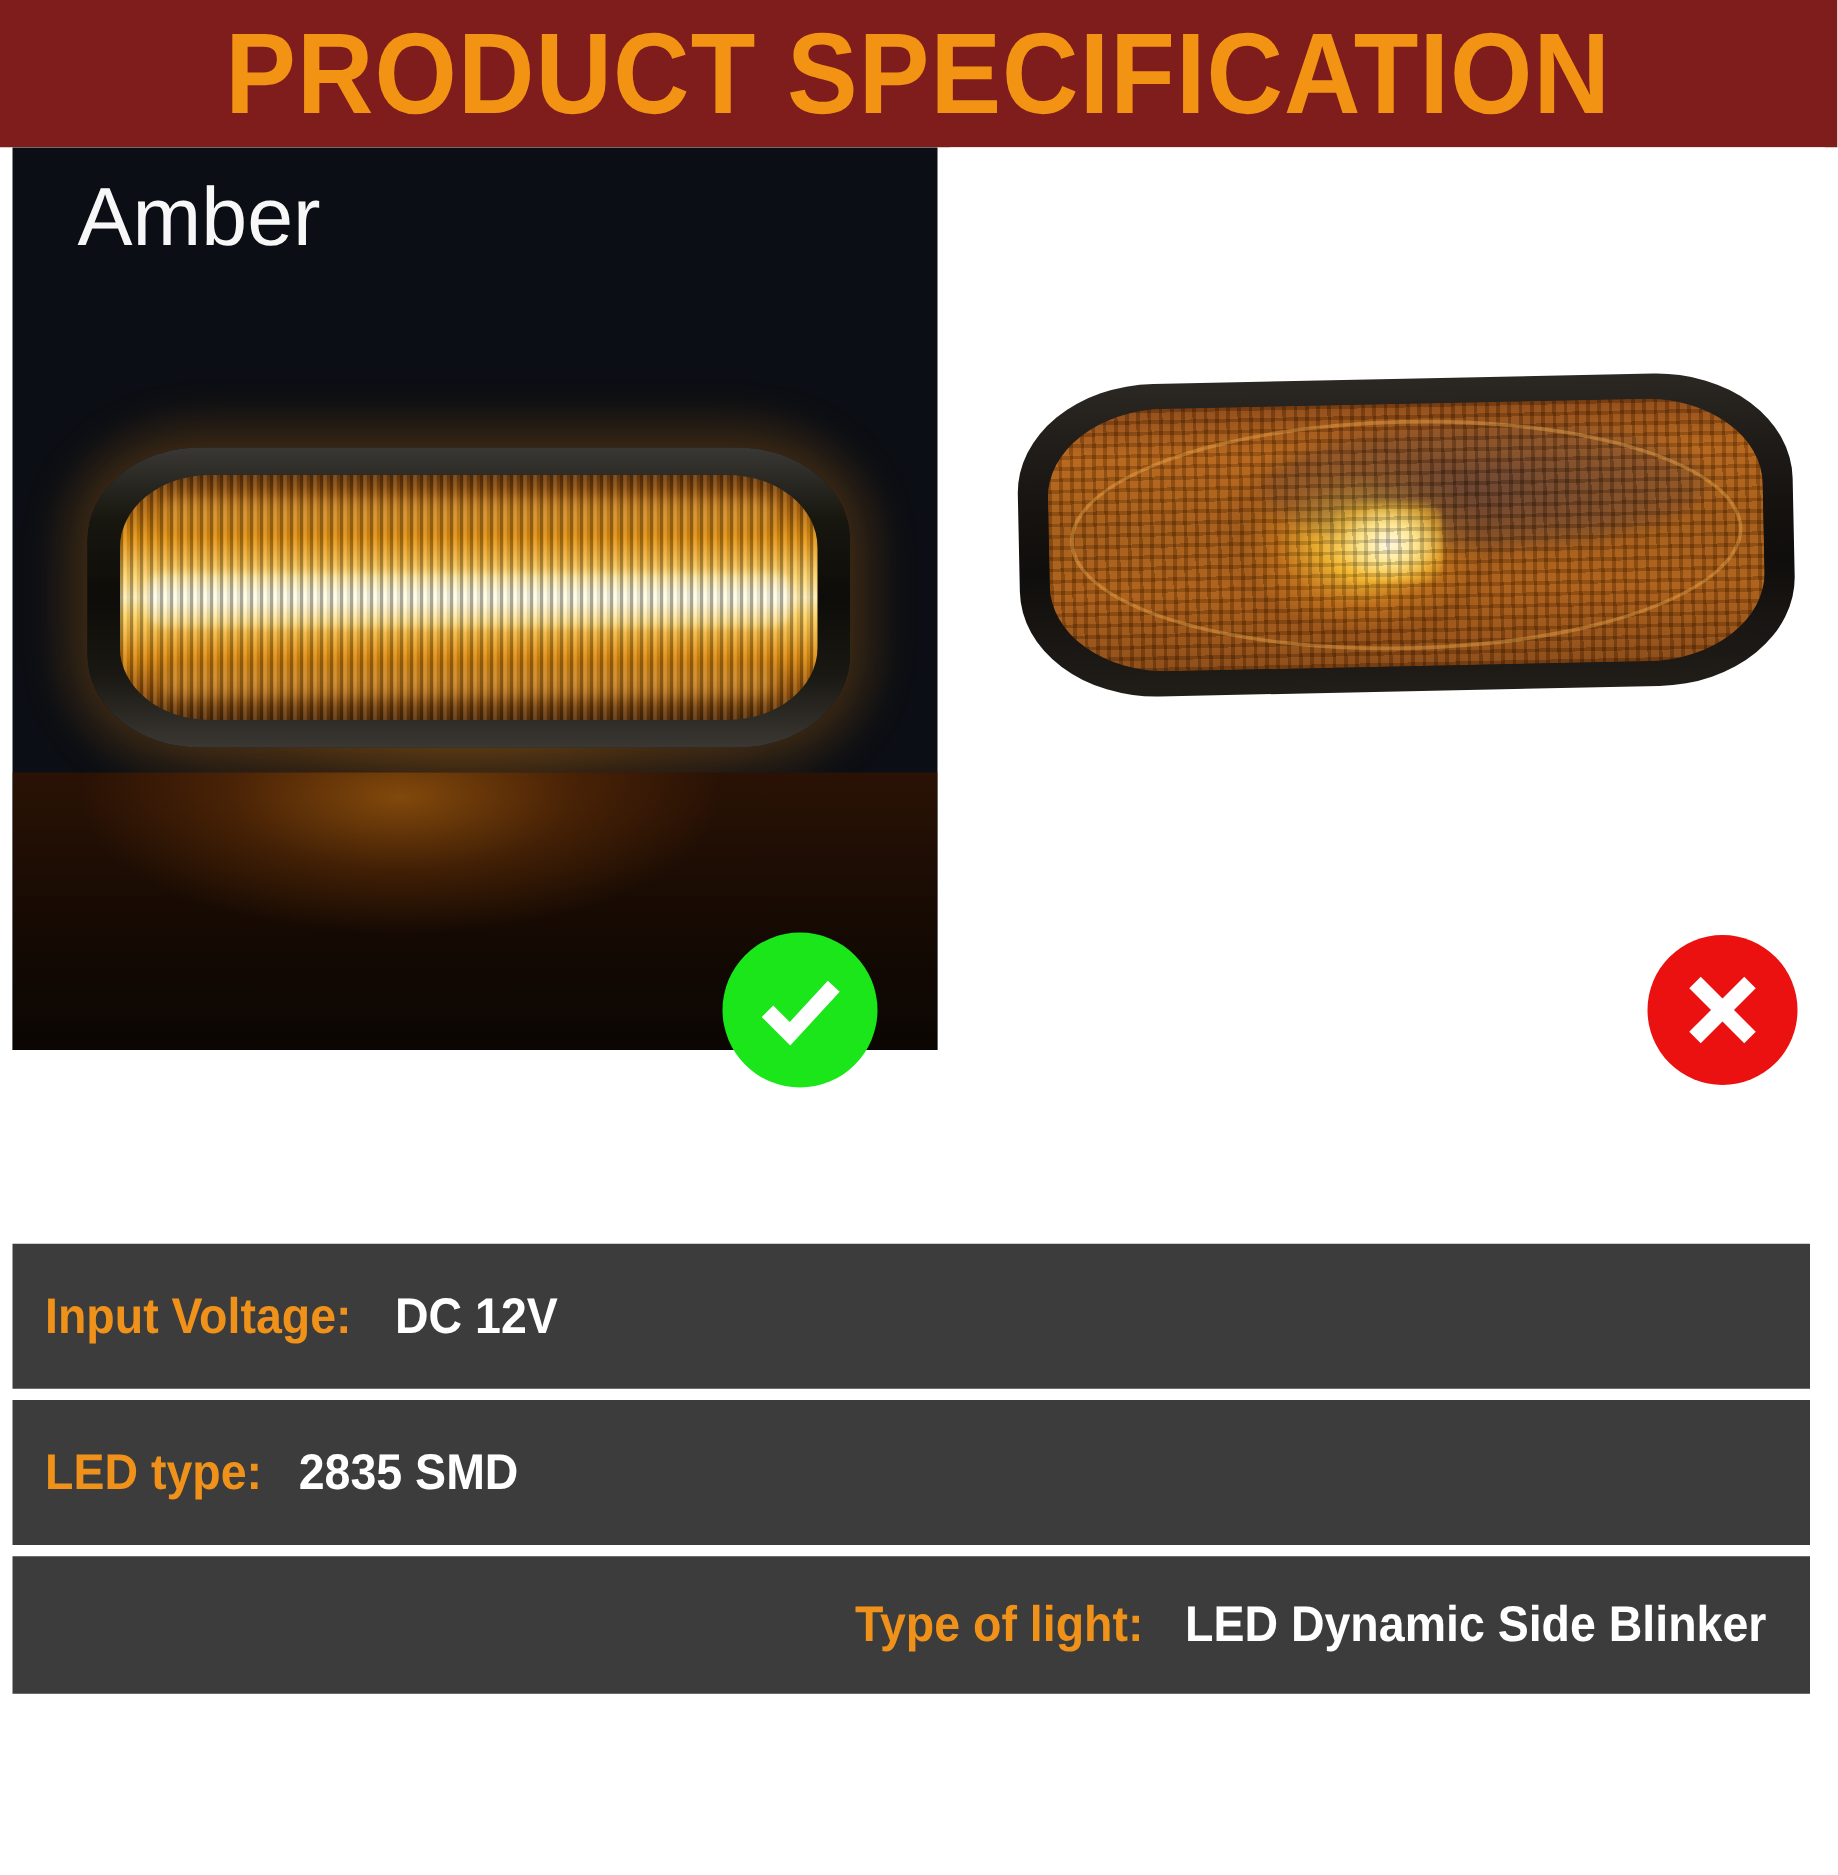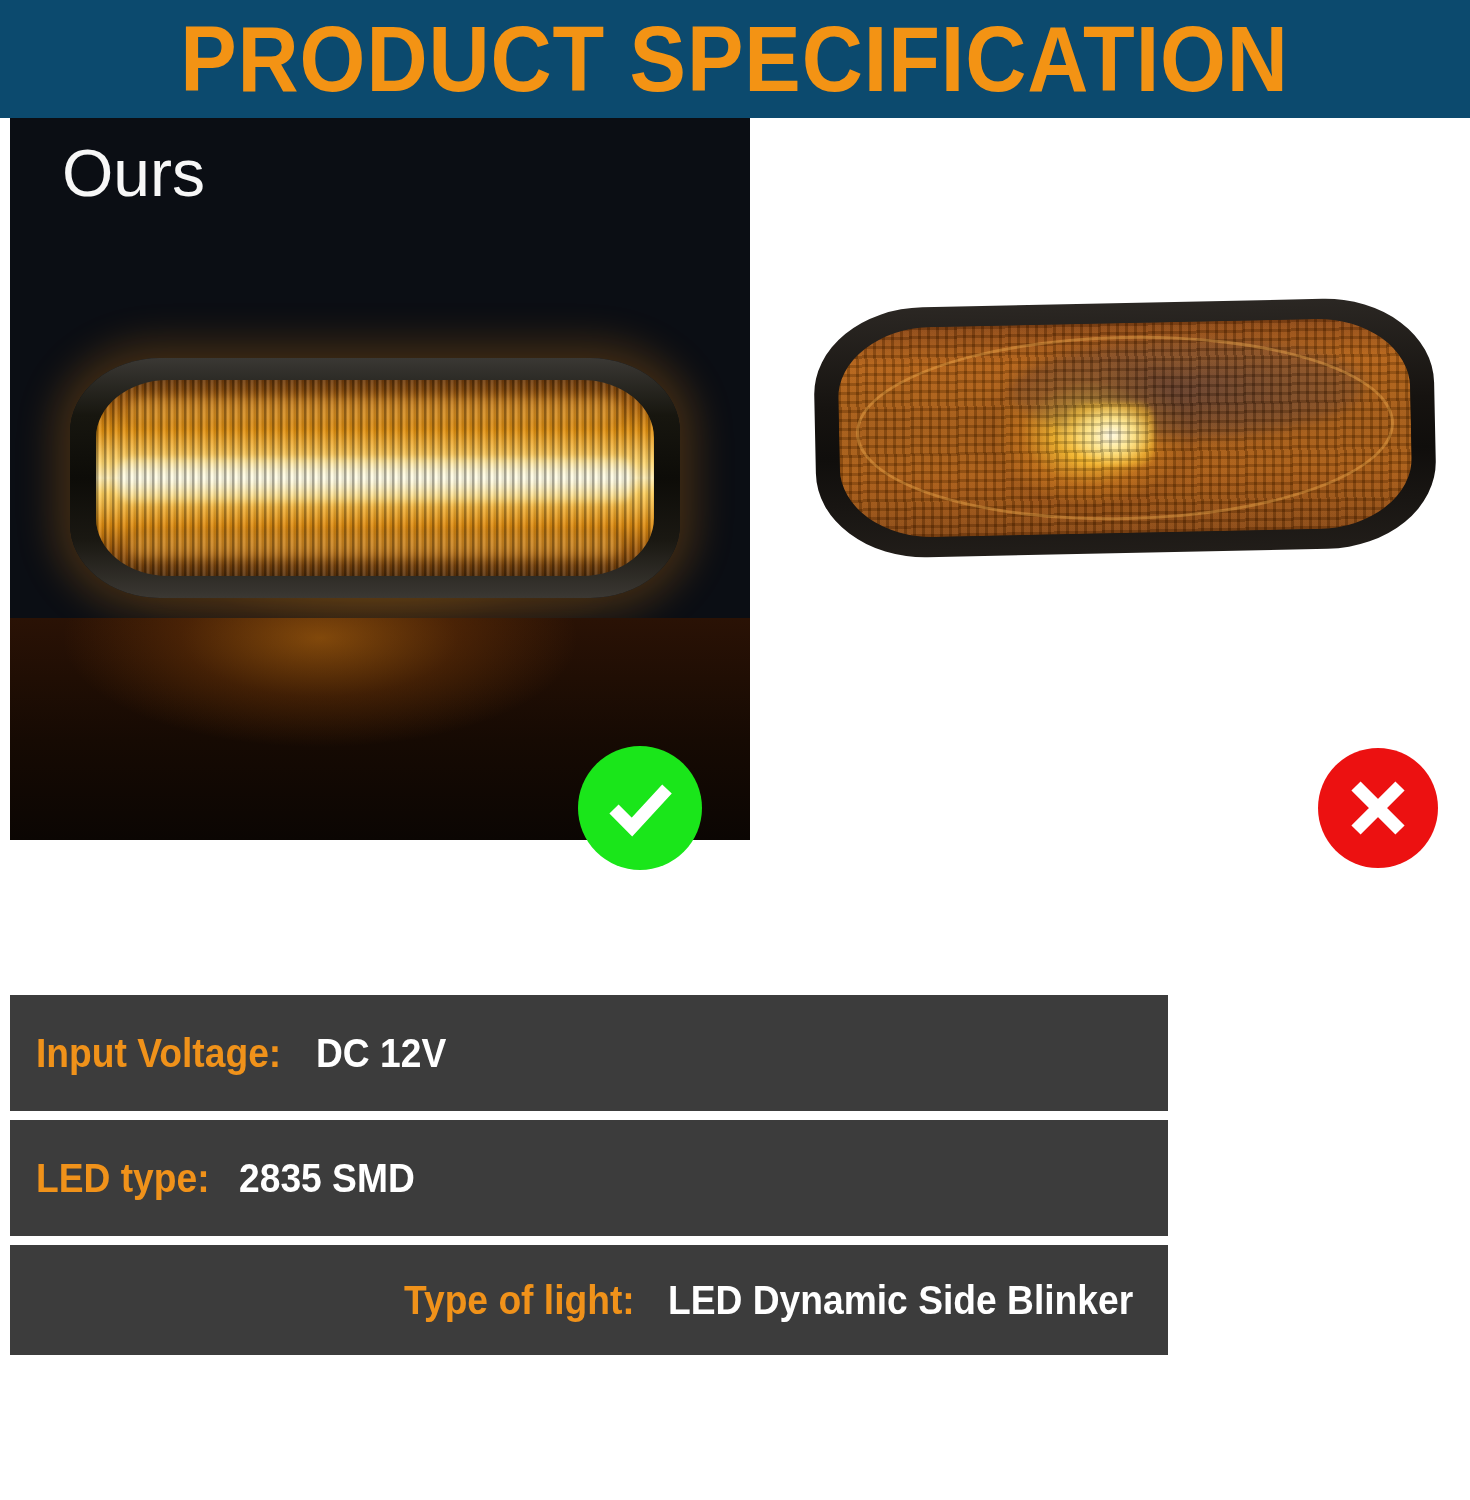--- a/index.html
+++ b/index.html
@@ -22,7 +22,7 @@
     display: flex;
     align-items: center;
     justify-content: center;
-    background: #0c4a6e;
+    background: #7f1d1d;
   }
   .header-title {
     font-family: "Liberation Sans", sans-serif;

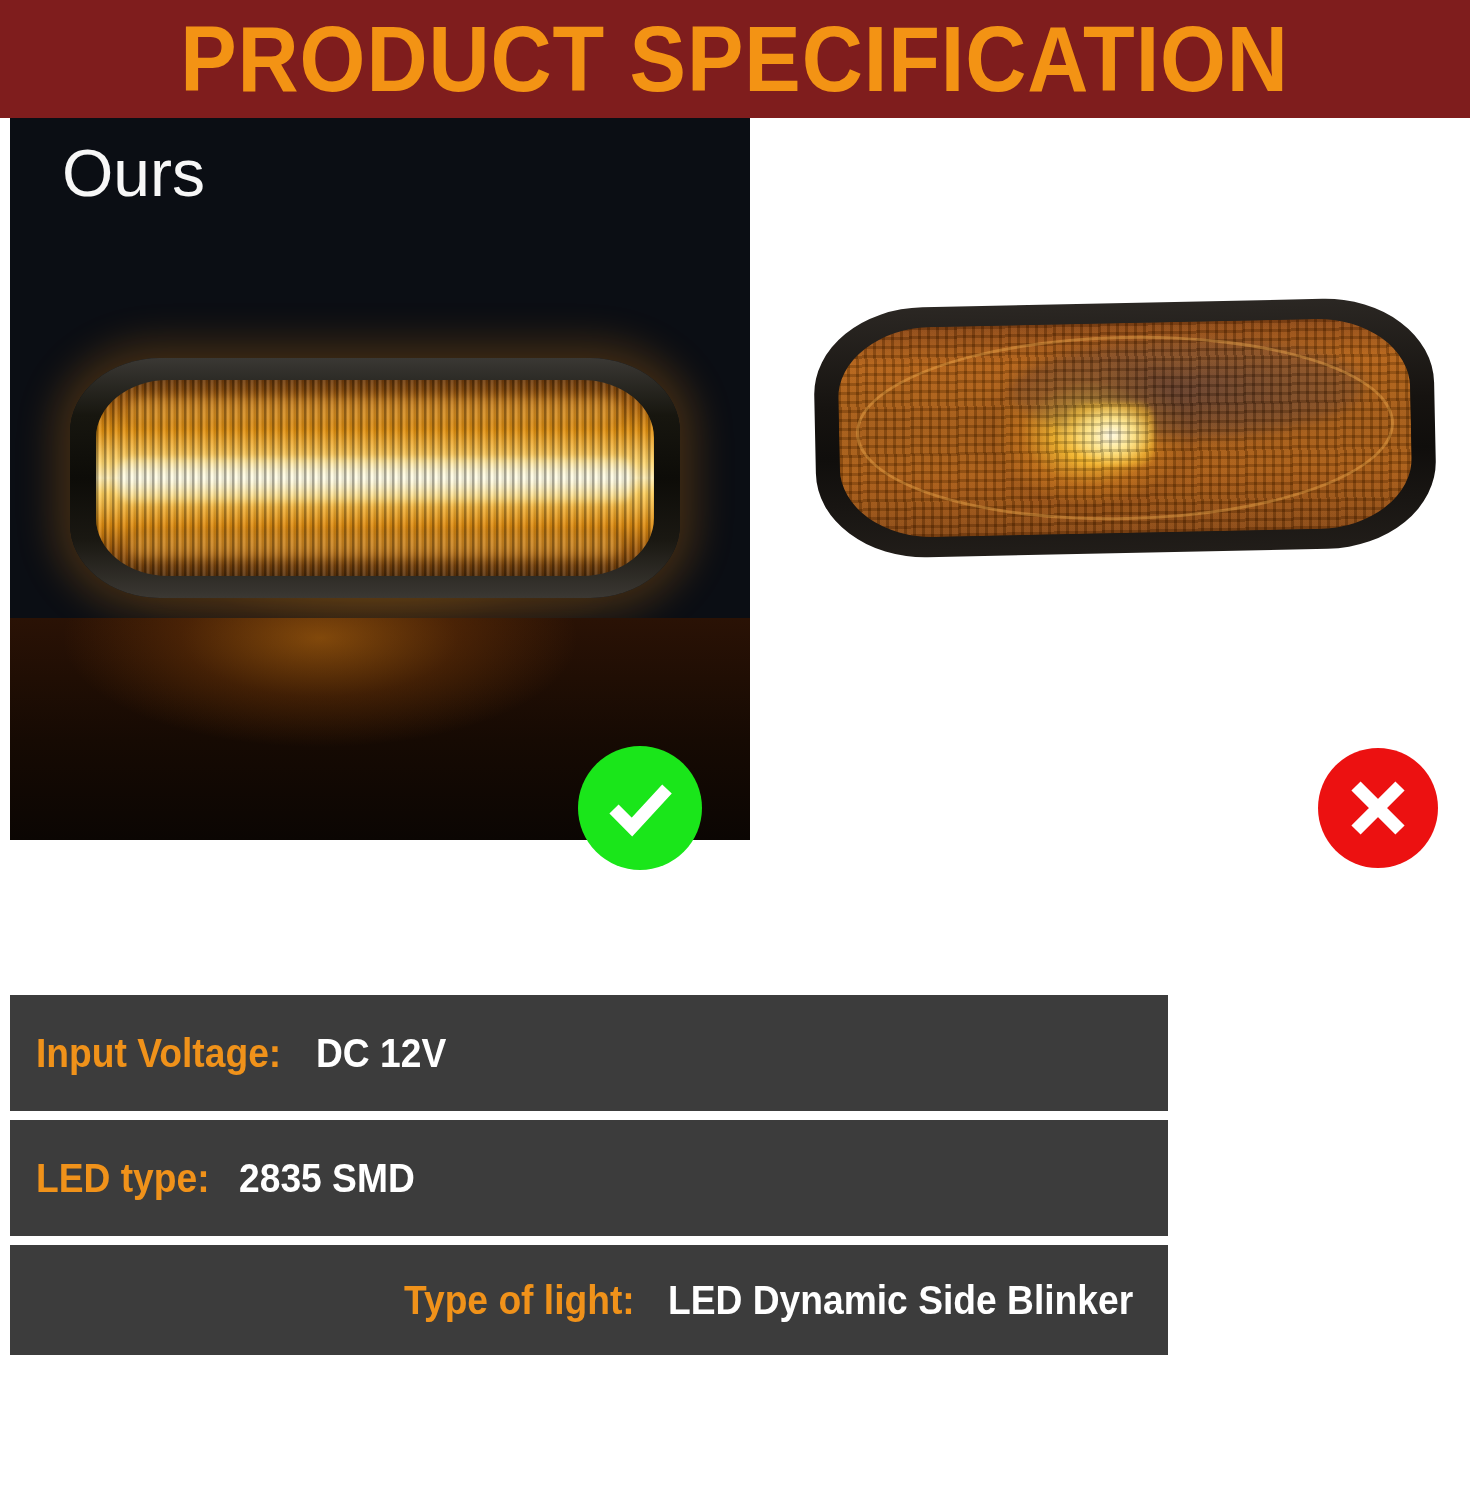--- a/index.html
+++ b/index.html
@@ -320,7 +320,7 @@
 
     <div class="ours-reflection"></div>
 
-    <div class="ours-label">Ours</div>
+    <div class="ours-label">Amber</div>
   </div>
 
   <div class="panel-theirs">

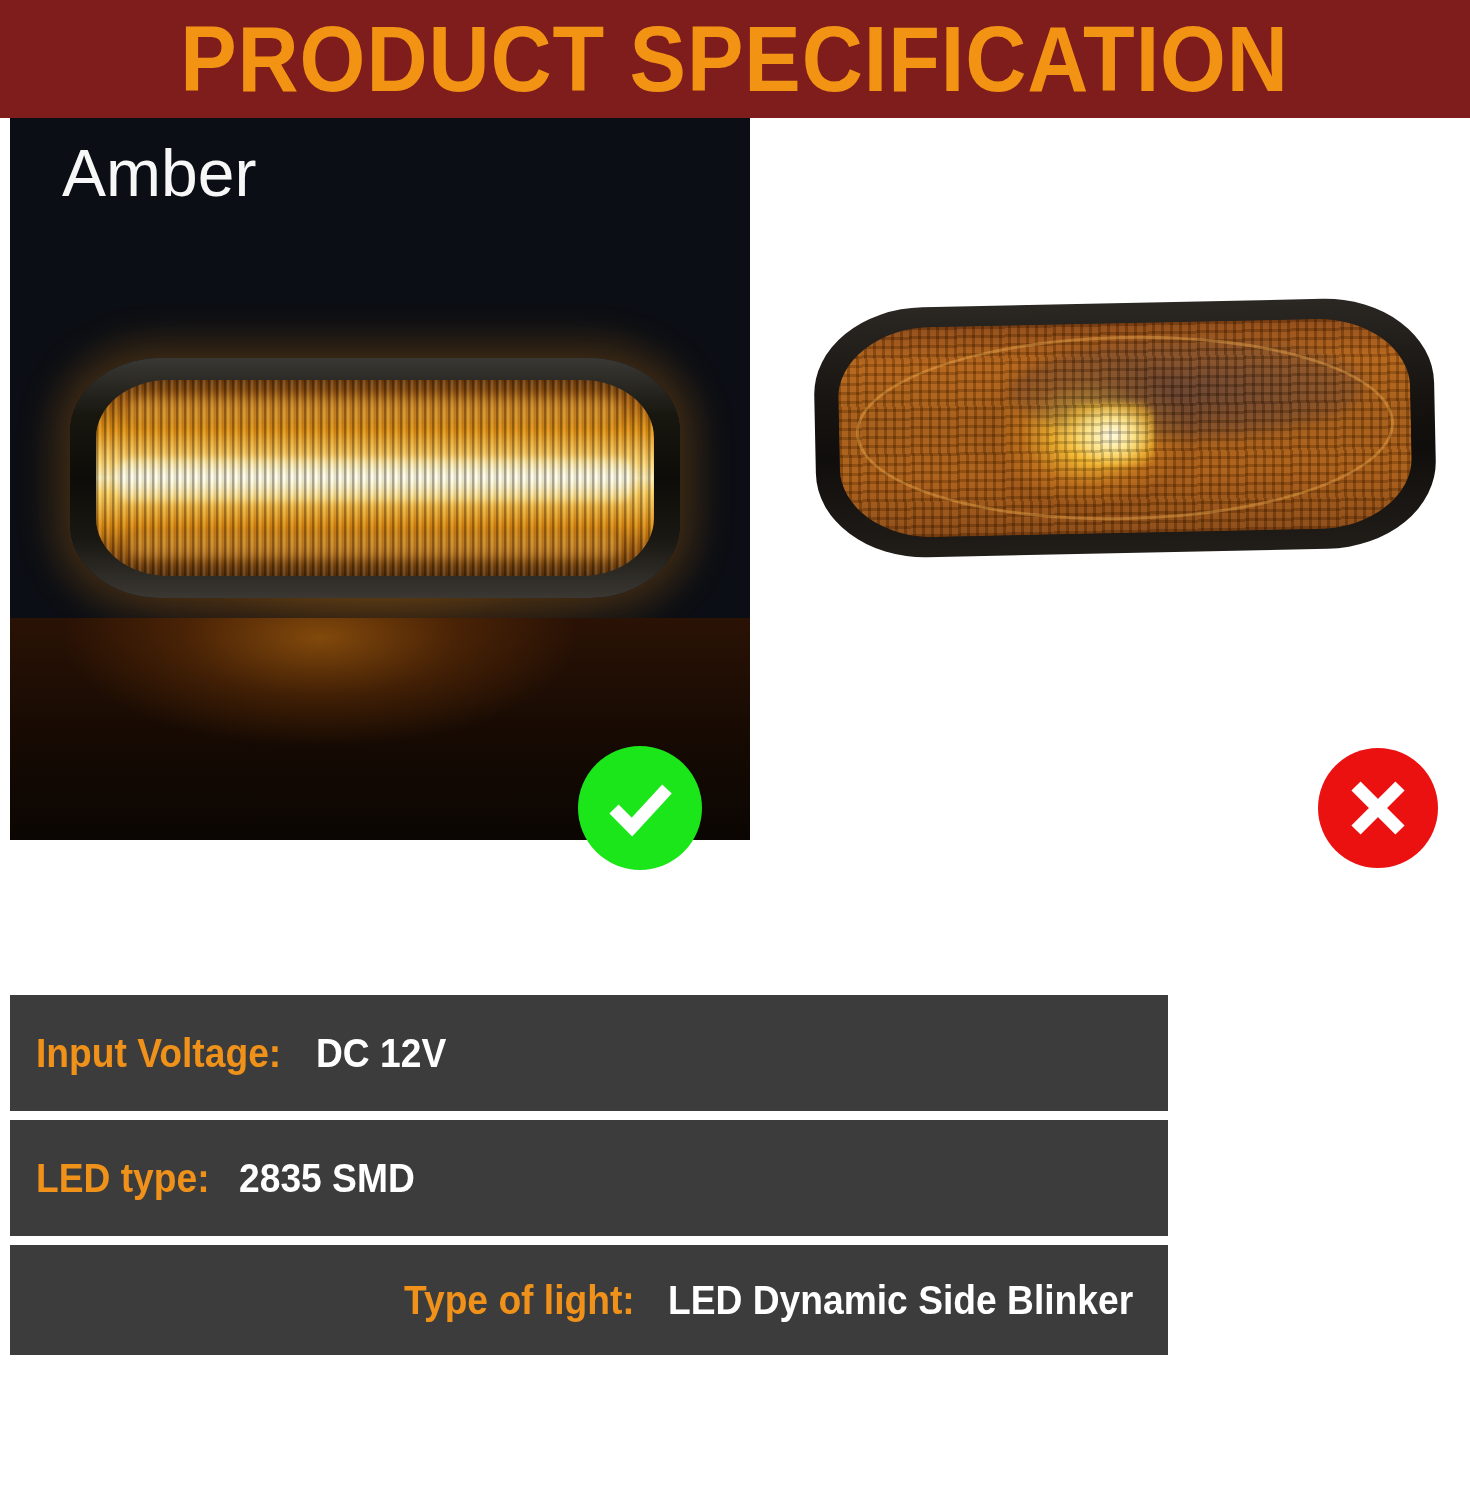--- a/index.html
+++ b/index.html
@@ -260,7 +260,7 @@
     position: absolute;
     left: 10px;
     top: 995px;
-    width: 1158px;
+    width: 1438px;
   }
   .spec-row {
     display: flex;

